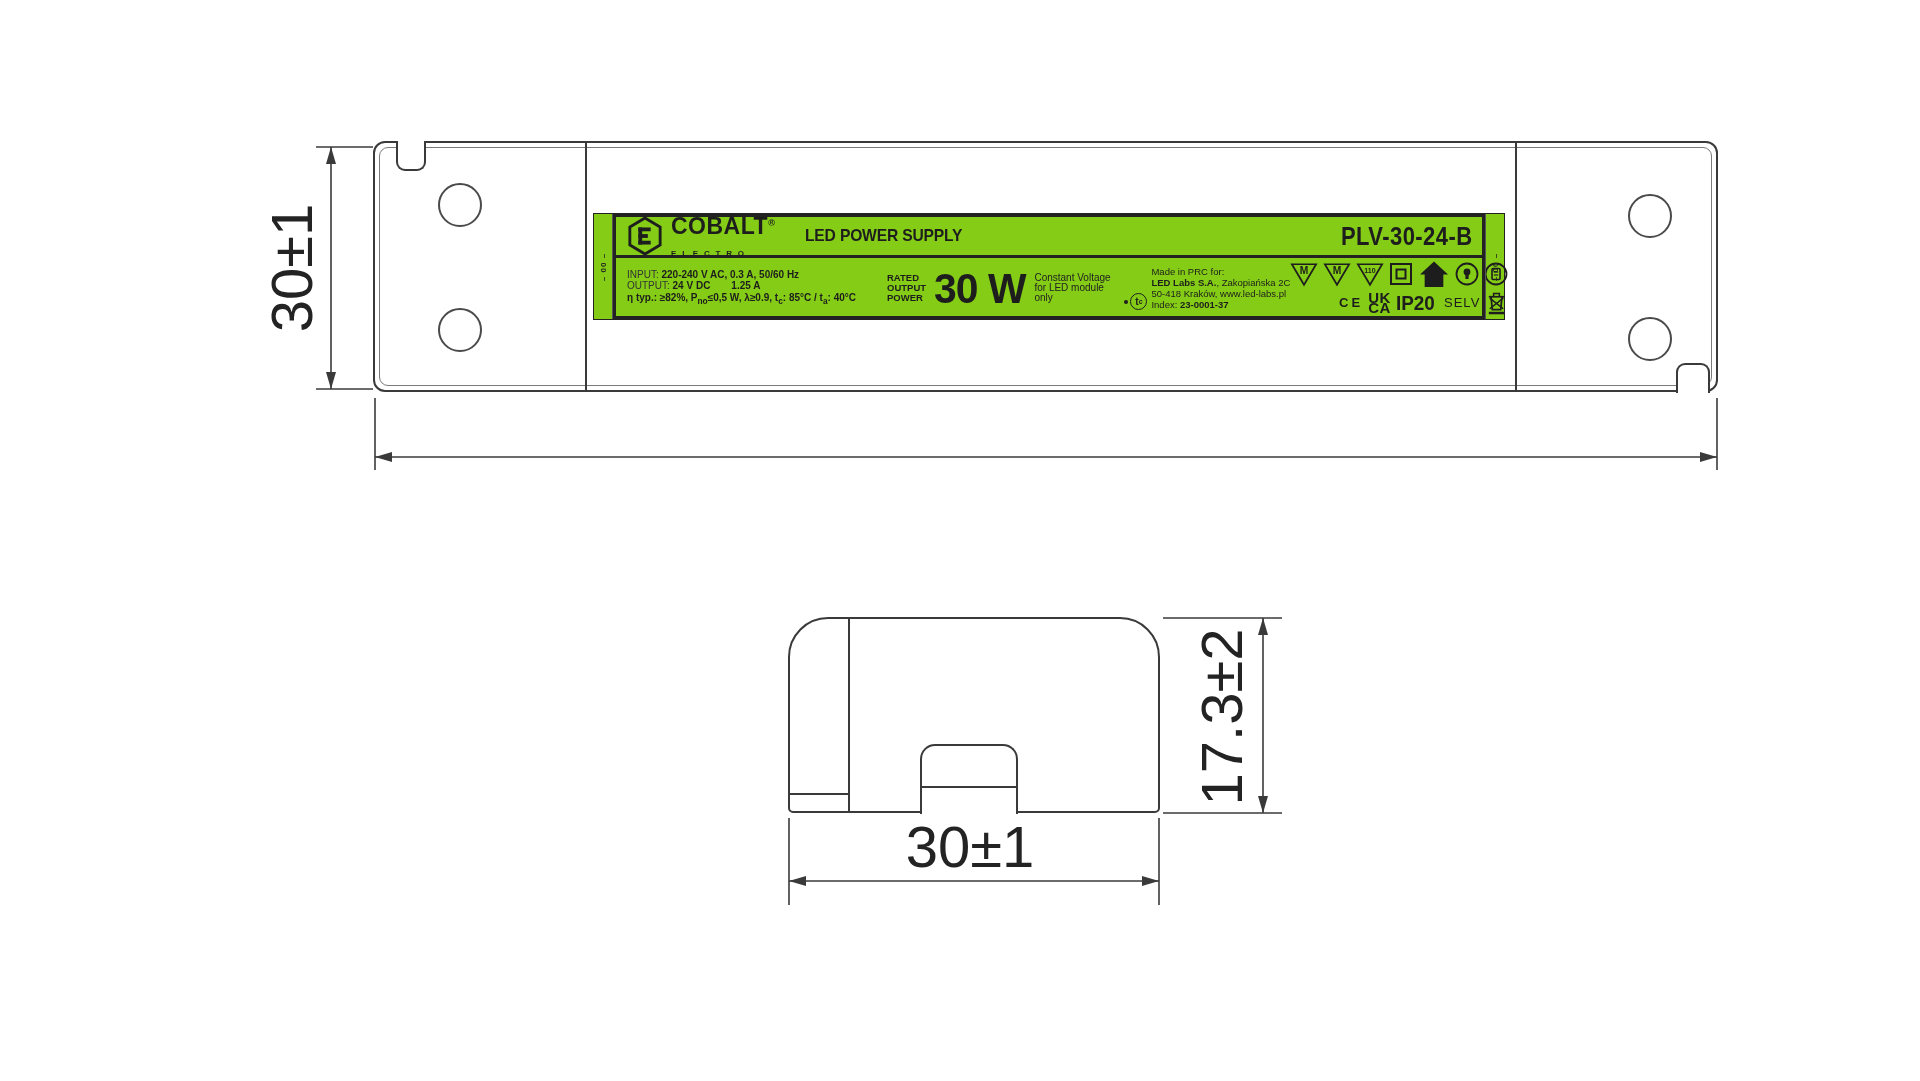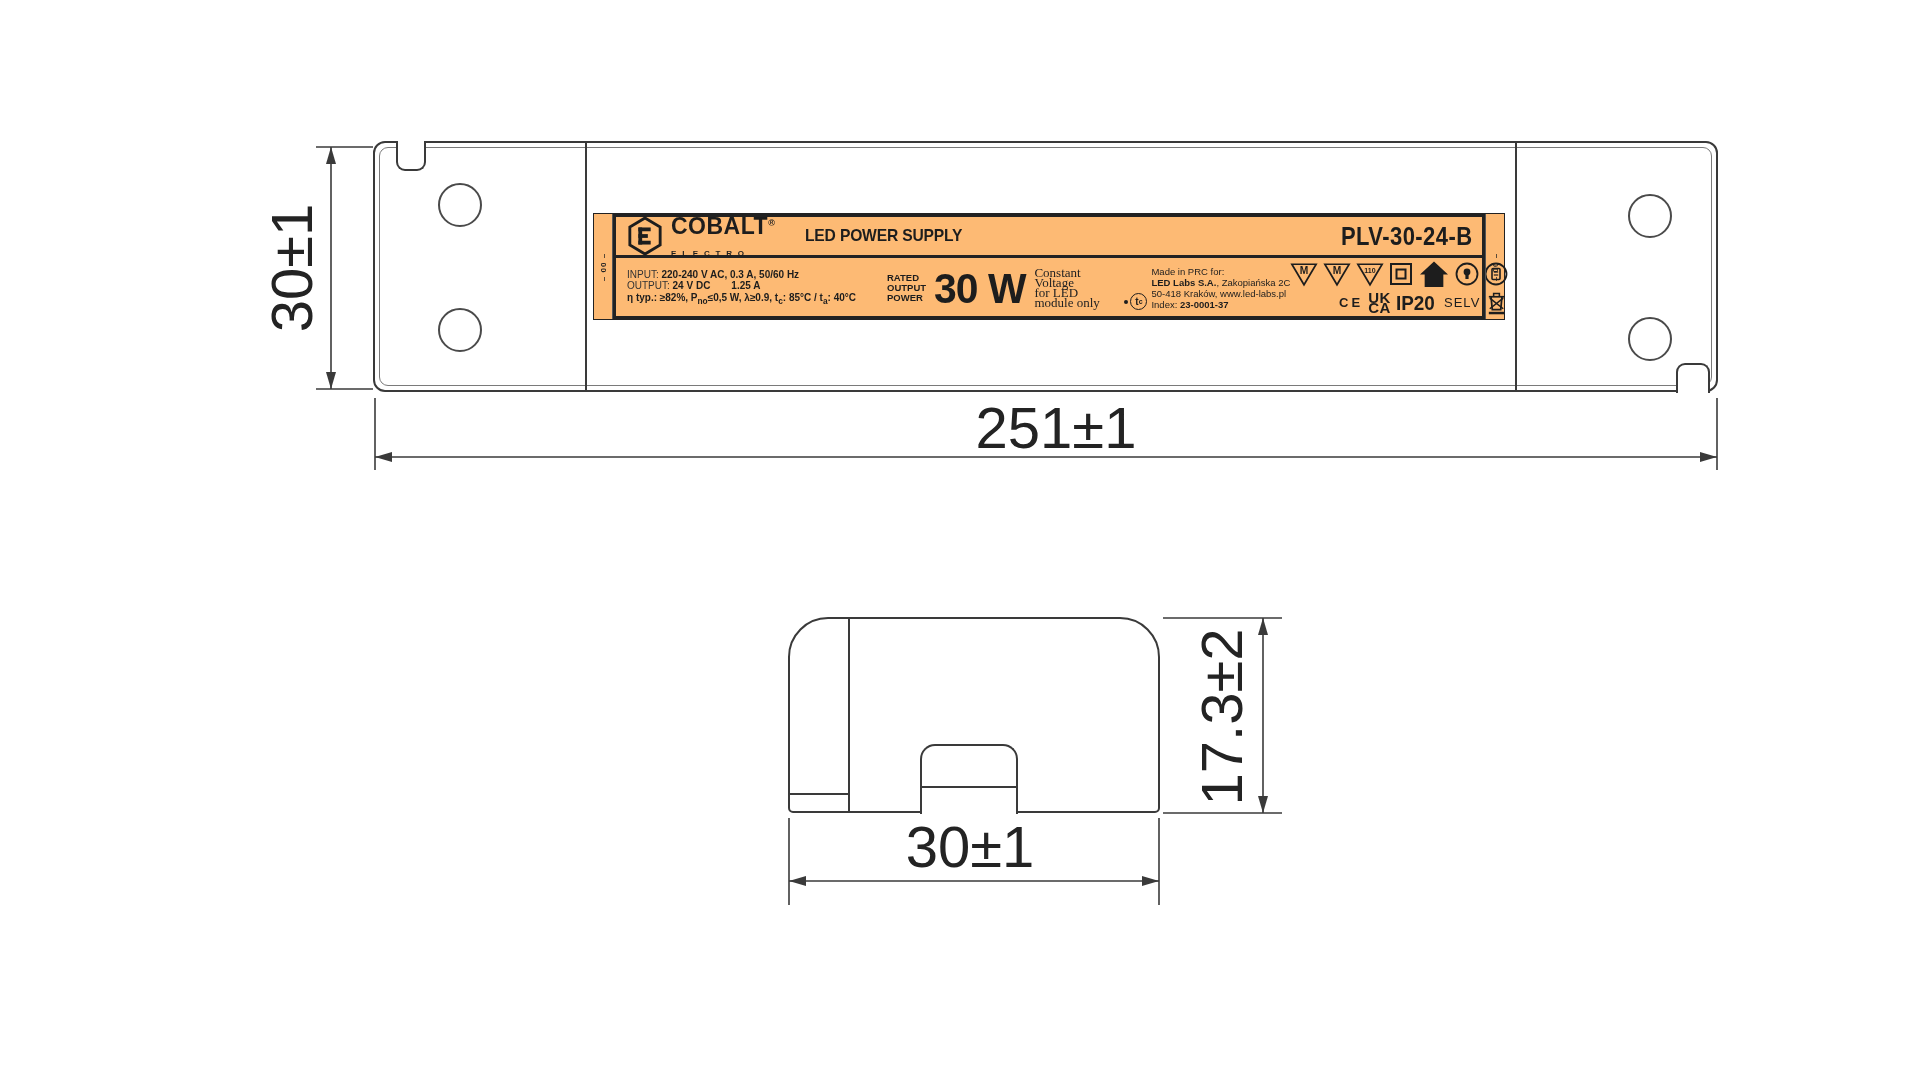--- a/index.html
+++ b/index.html
@@ -28,7 +28,7 @@
 
   
   .label { position:absolute; left:593px; top:213px; width:912px; height:107px;
-           border:1.8px solid #222; background:#fdba74; display:flex; }
+           border:1.8px solid #222; background:#84cc16; display:flex; }
   .strip { width:19px; position:relative; overflow:hidden; }
   .strip-l { border-right:1px solid #555; }
   .strip-r { border-left:1px solid #555; }

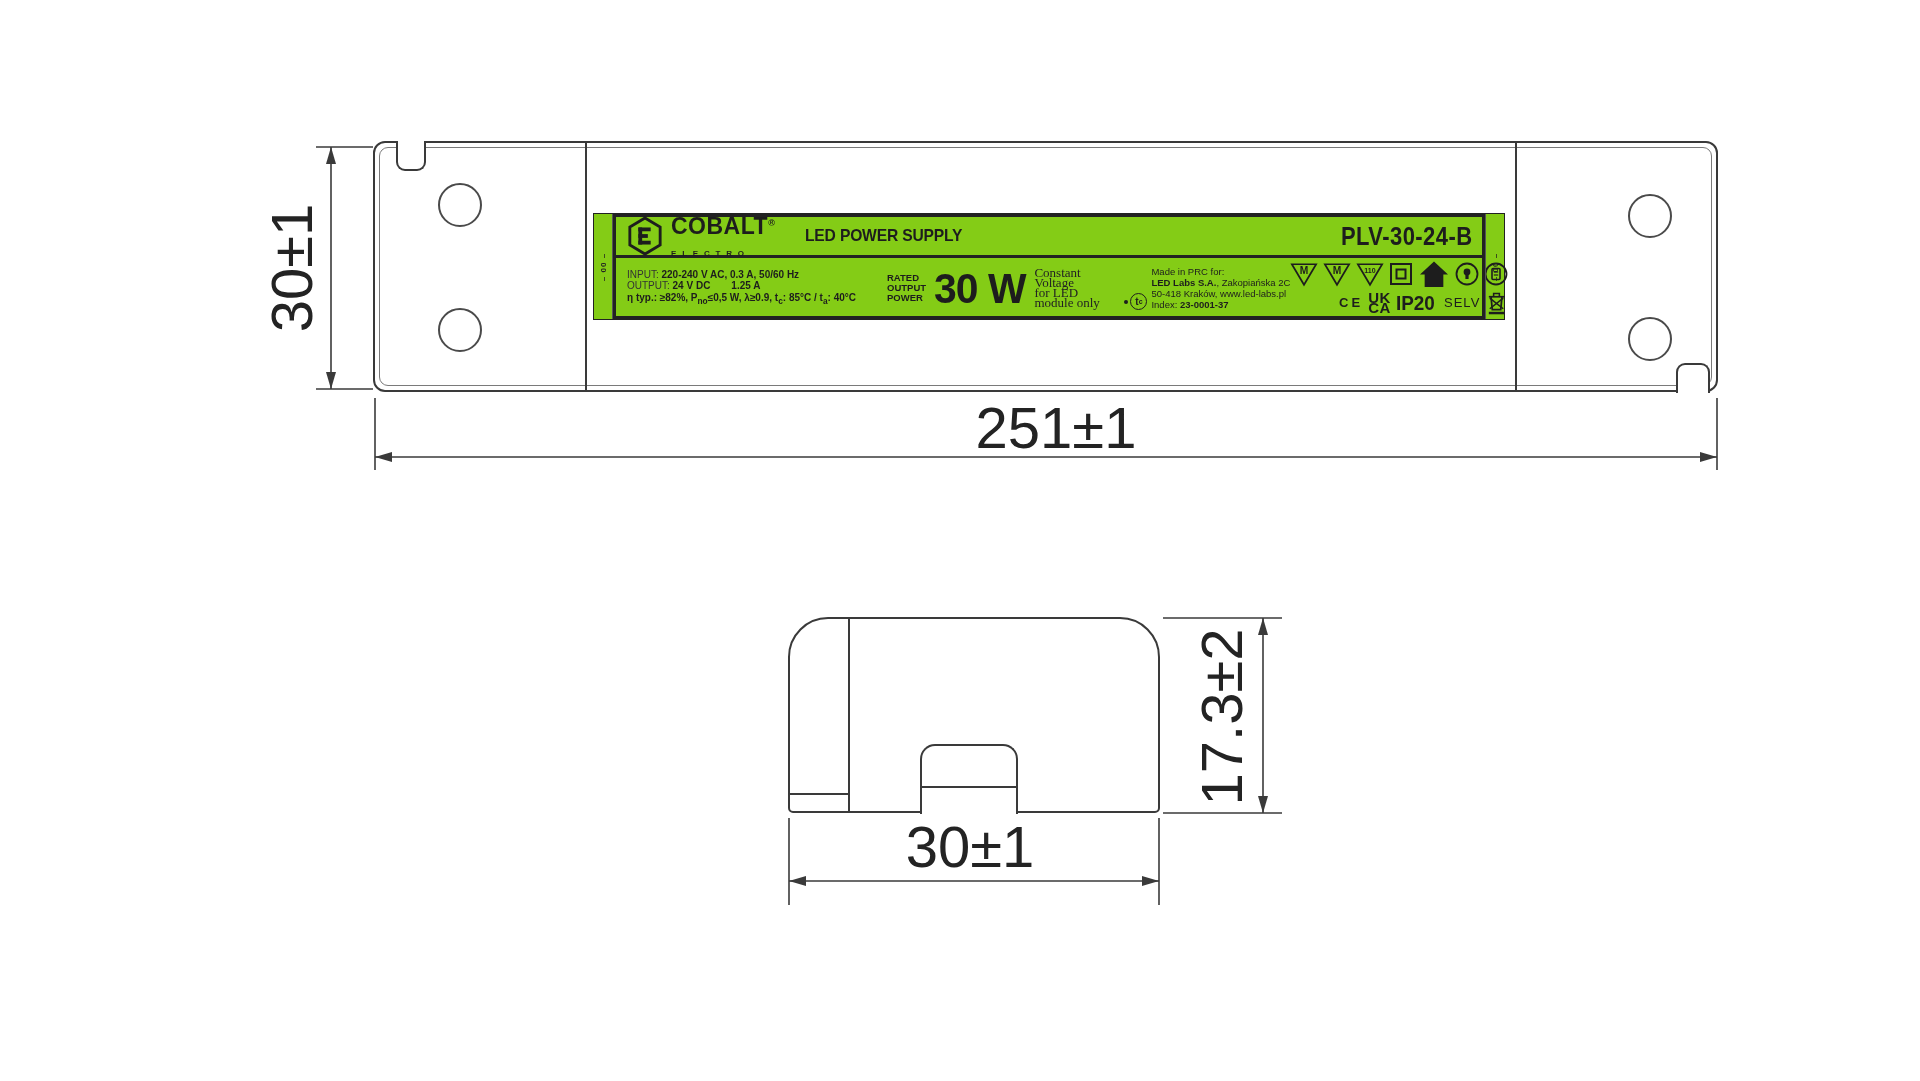--- a/index.html
+++ b/index.html
@@ -59,7 +59,7 @@
   .rated { flex:none; margin-left:10px; font-size:9.5px; font-weight:800; line-height:10px; letter-spacing:0; }
   .watt { flex:none; font-size:43px; font-weight:800; letter-spacing:-1px; margin:0 4px 0 8px;
           transform:scaleX(0.95); transform-origin:left center; white-space:nowrap; }
-  .cv { flex:none; width:80px; font-size:13px; line-height:10px; color:#222;font-family:Liberation Serif, serif; }
+  .cv { flex:none; width:80px; font-size:10px; line-height:10px; color:#222; }
 
   .made { flex:none; position:relative; margin-left:10px; padding-left:27px; font-size:9.5px; line-height:11px; white-space:nowrap; }
   .made b { font-weight:700;margin-top:40px; }

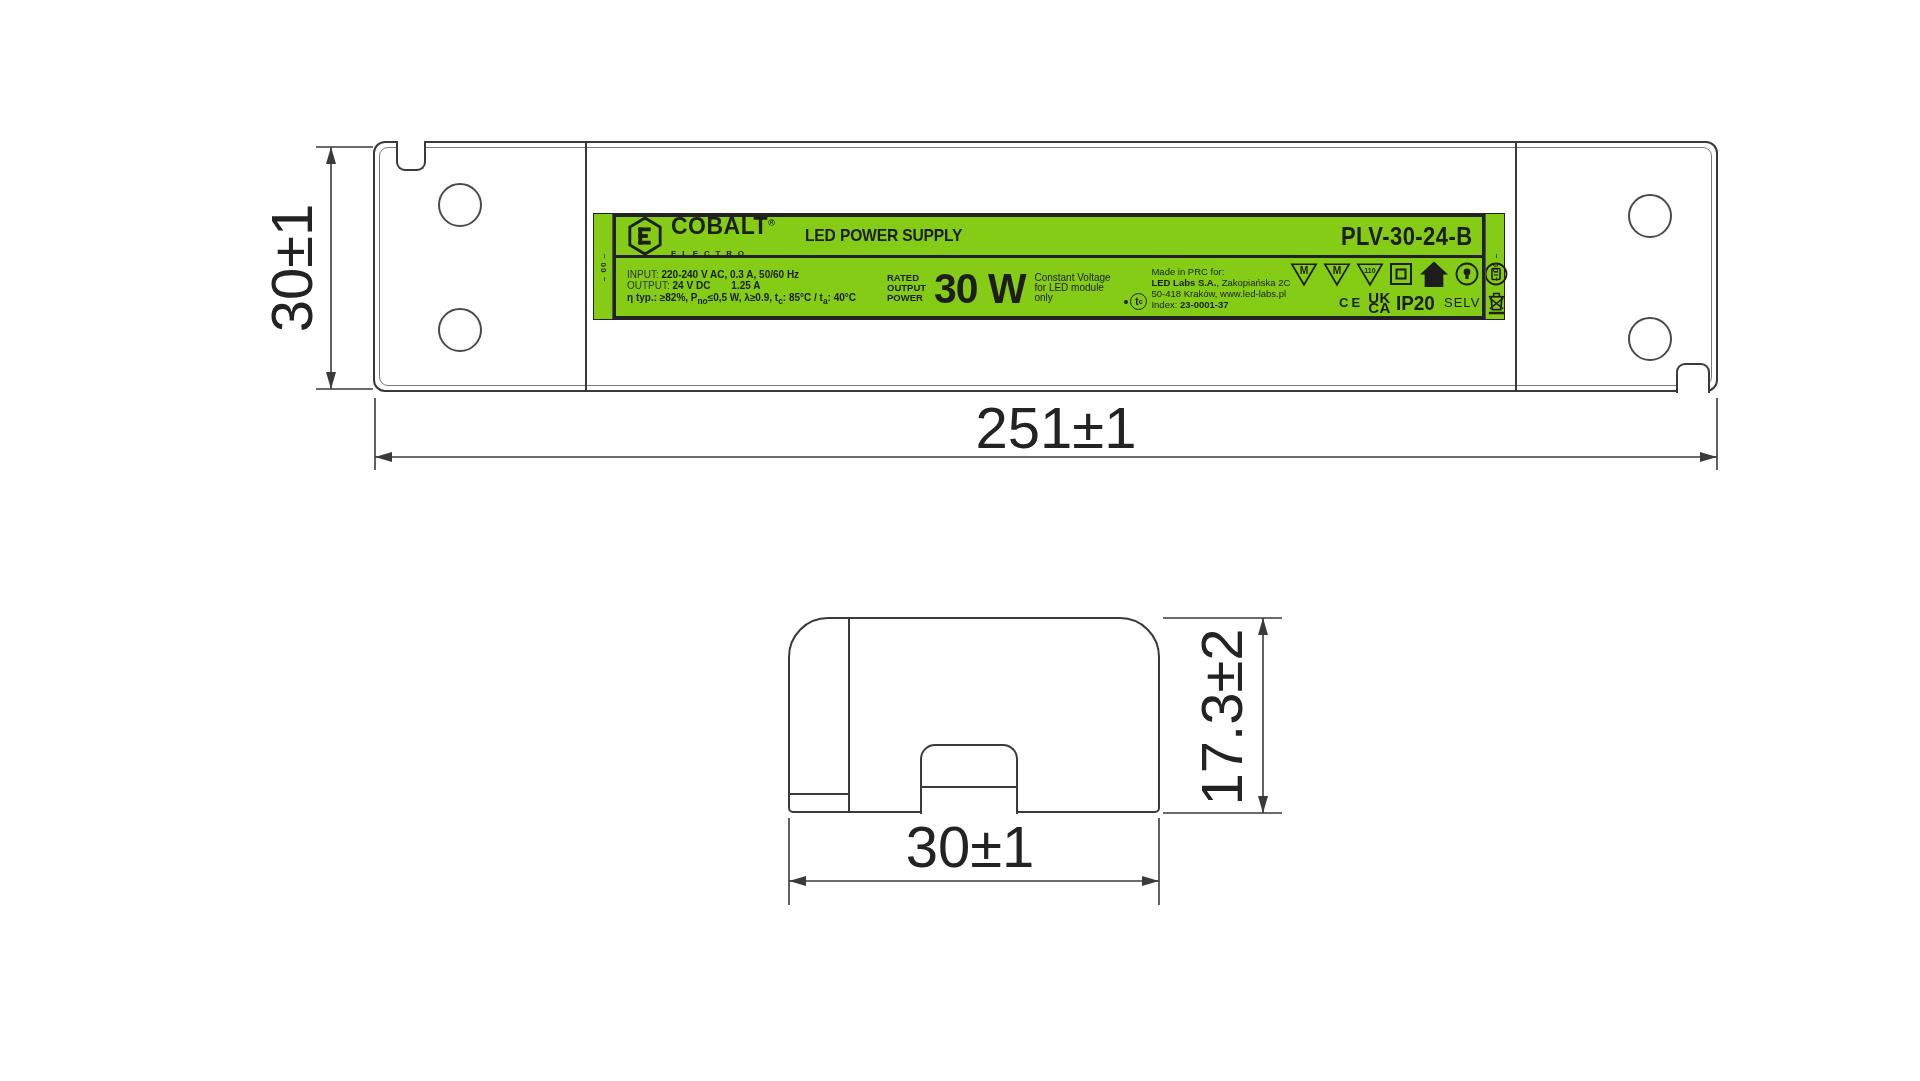--- a/index.html
+++ b/index.html
@@ -255,9 +255,6 @@
   <div class="dim-text rot" style="left:192px; top:239px; width:200px;">
     <span>30±1</span>
   </div>
-  <div class="dim-text" style="left:956px; top:399px; width:200px;">
-    <span>251±1</span>
-  </div>
   <div class="dim-text" style="left:870px; top:818px; width:200px;">
     <span>30±1</span>
   </div>

